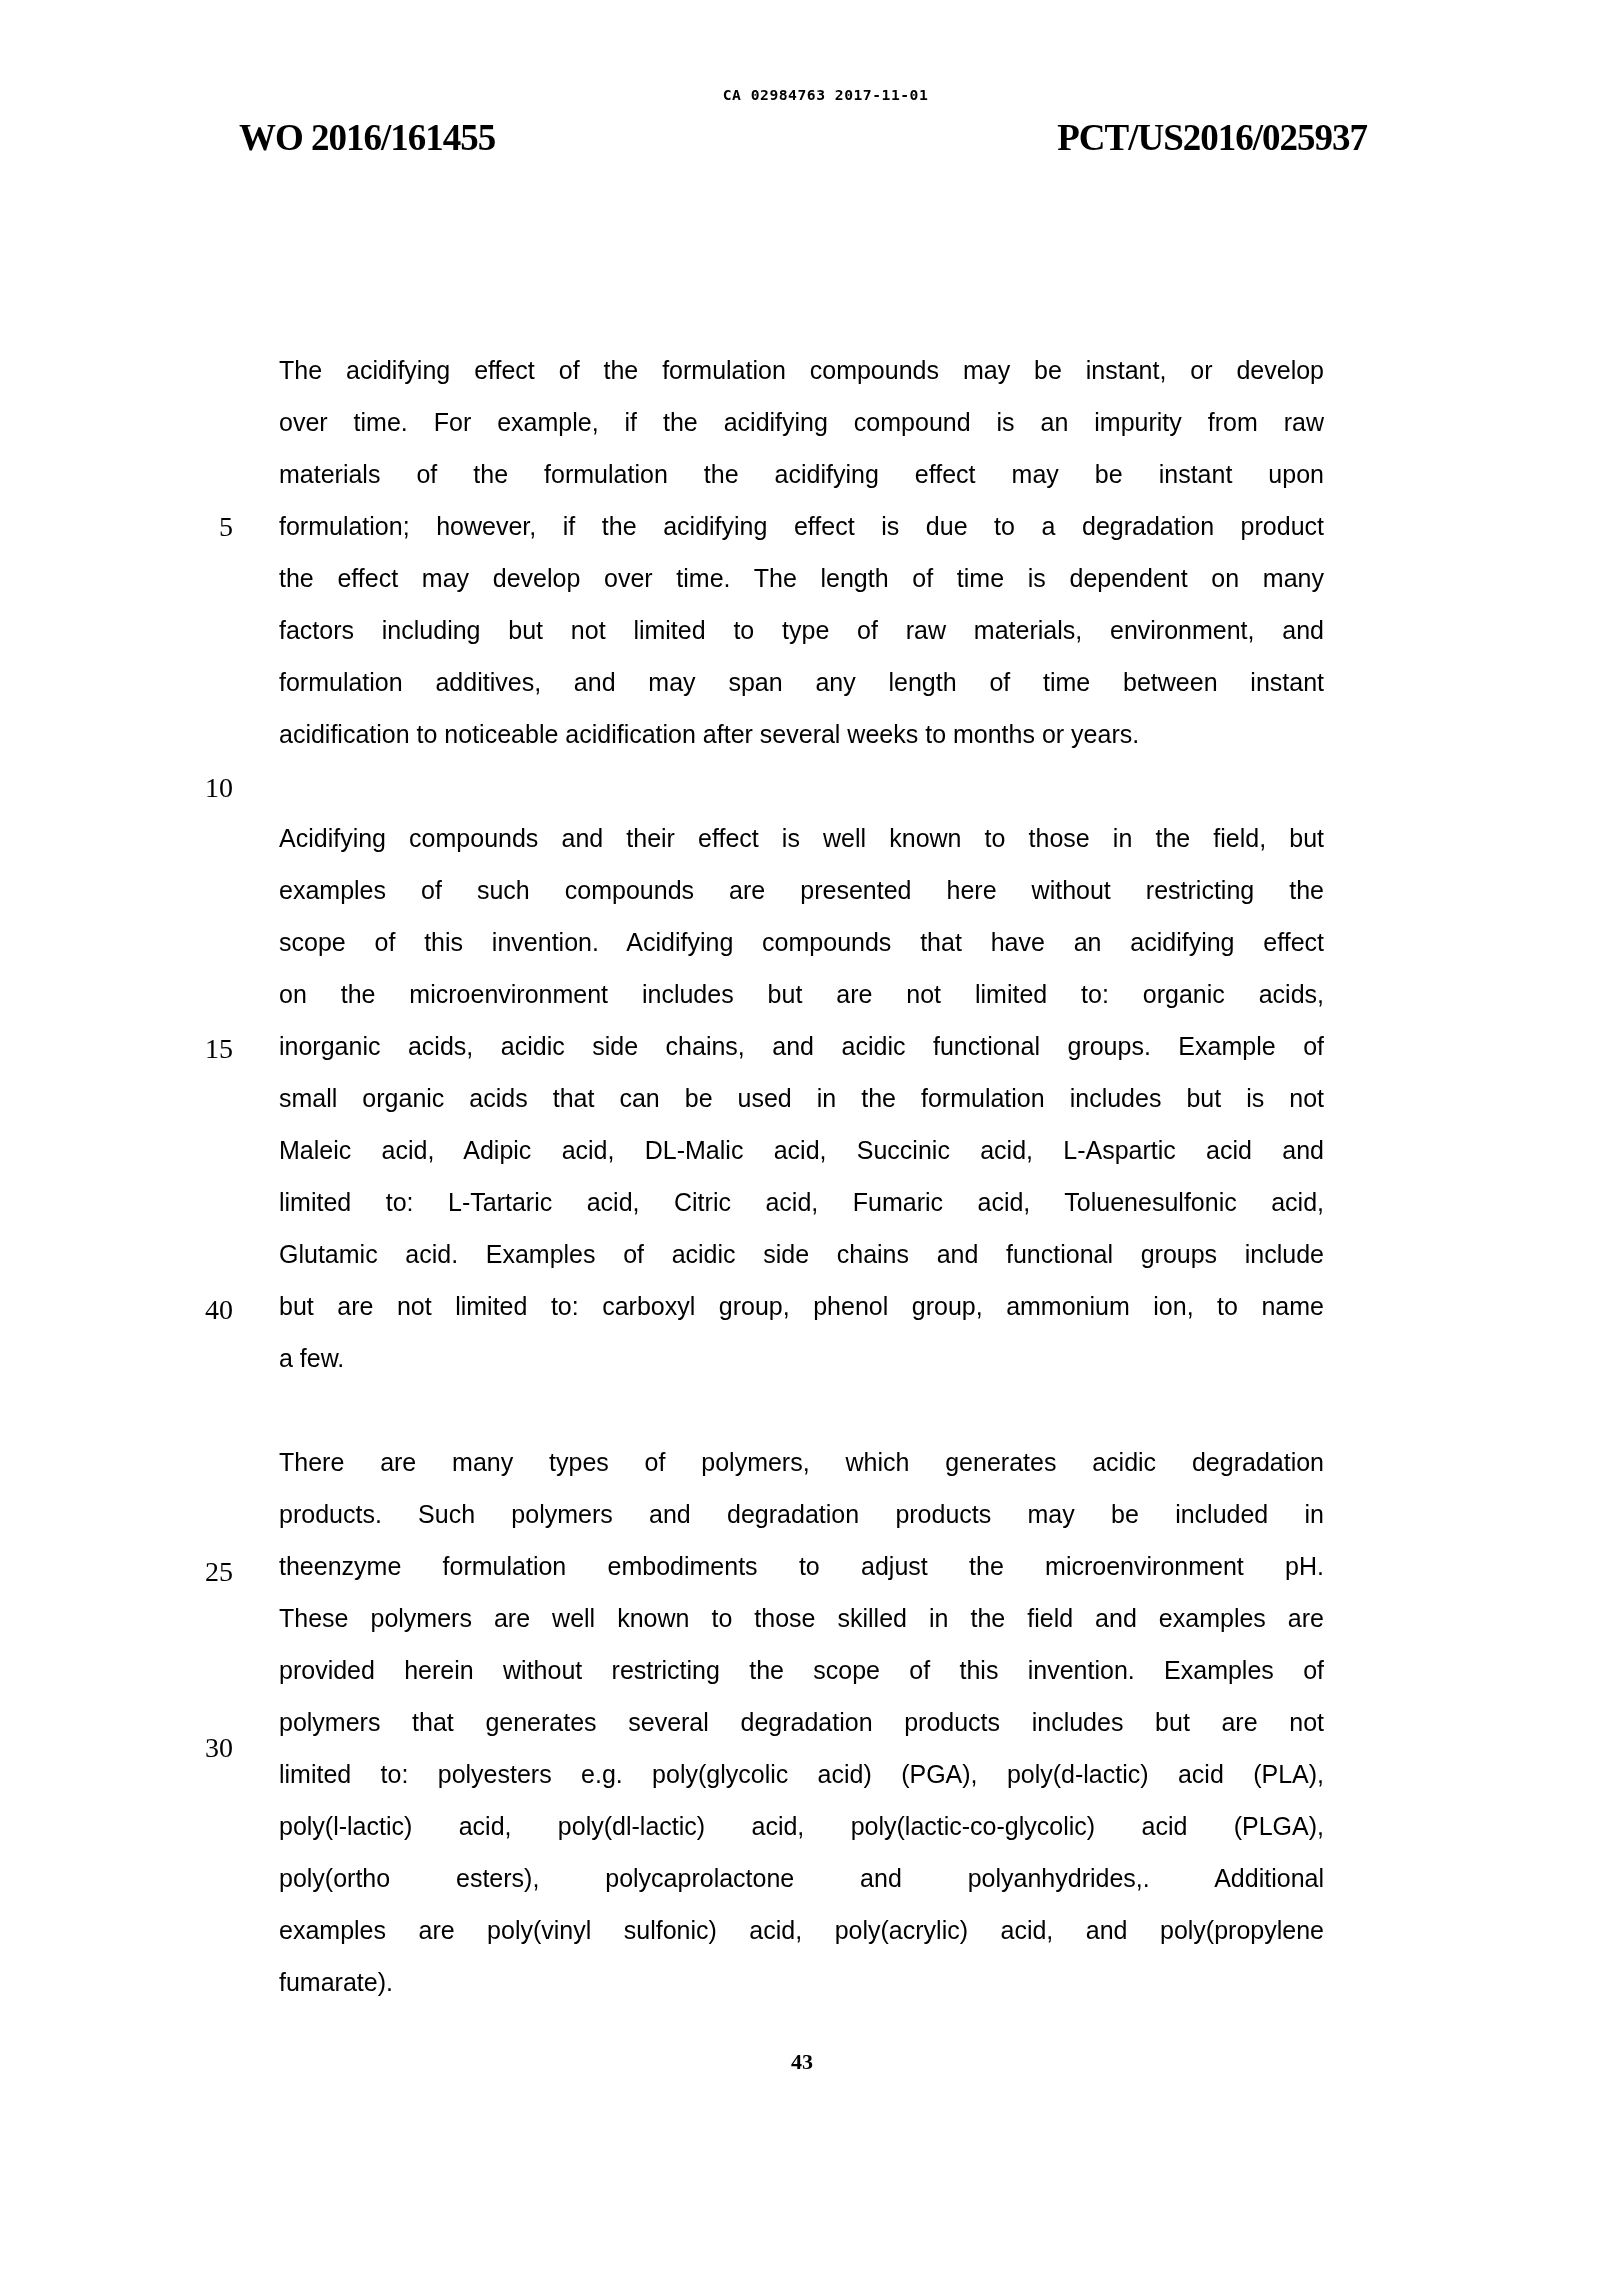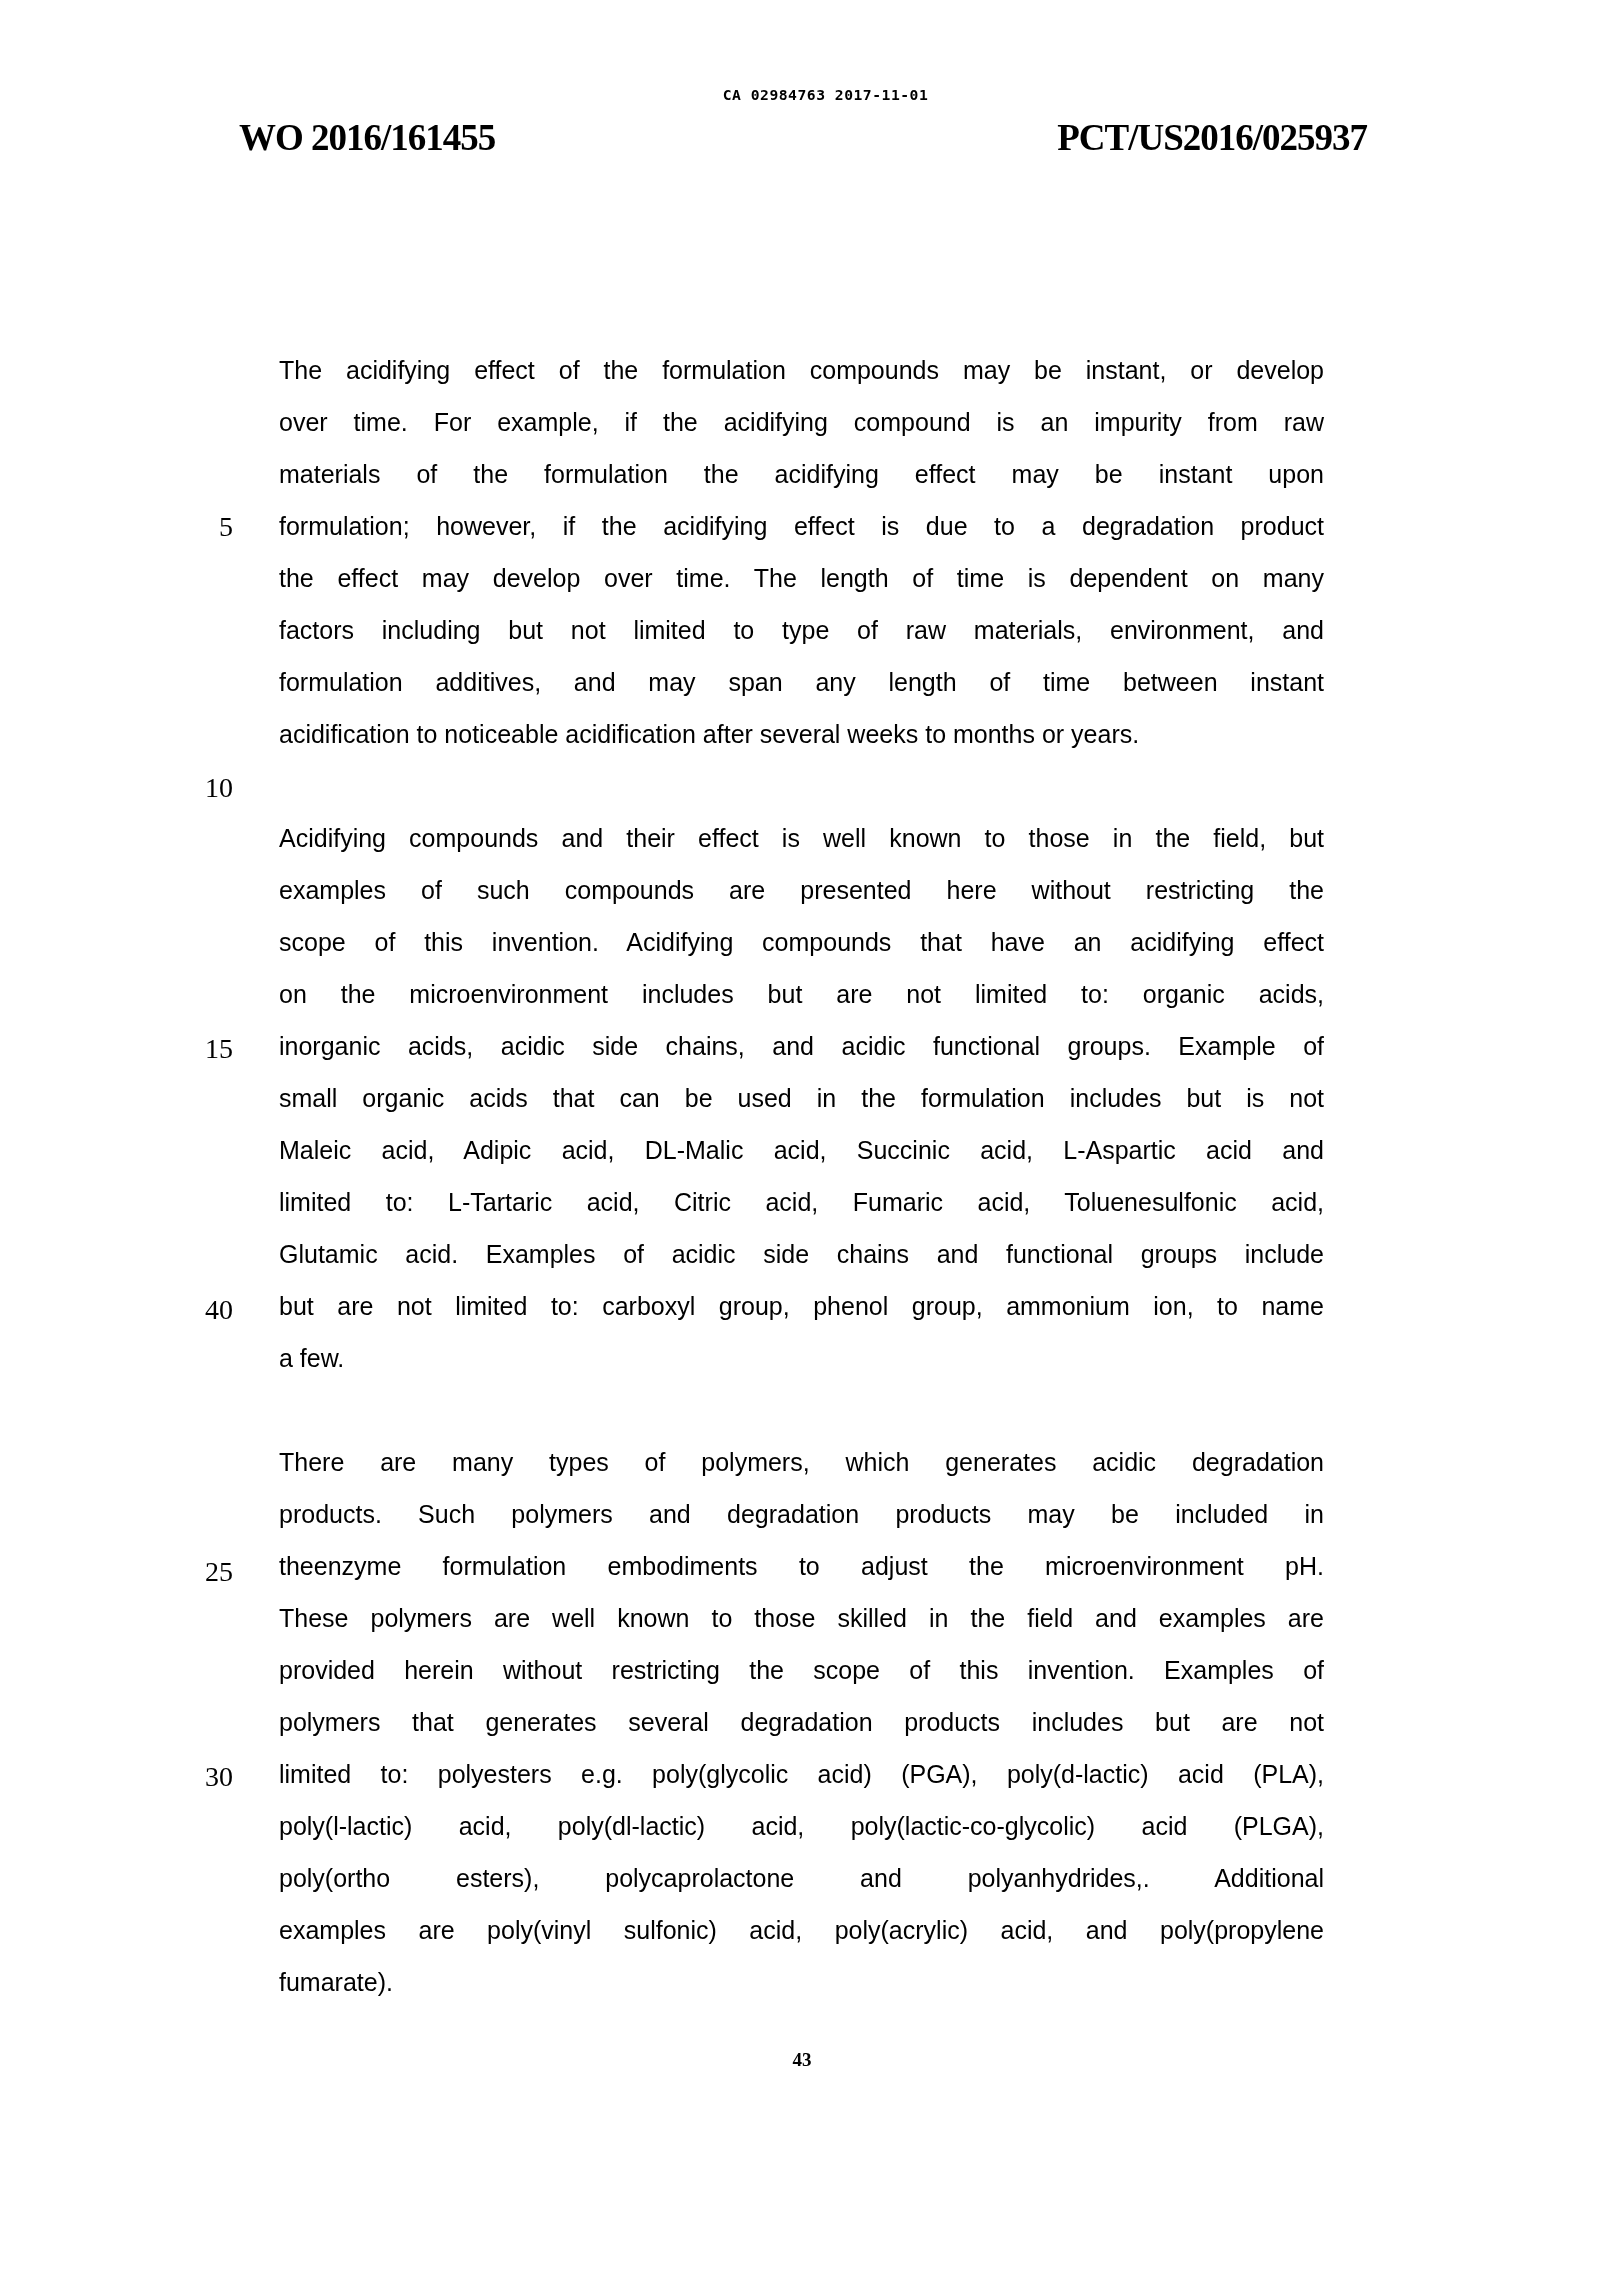--- a/index.html
+++ b/index.html
@@ -48,7 +48,7 @@
     <span class="lnum" style="top: 679px;">15</span>
     <span class="lnum" style="top: 940px;">40</span>
     <span class="lnum" style="top: 1202px;">25</span>
-    <span class="lnum" style="top: 1407px;">30</span>
+    <span class="lnum" style="top: 1378px;">30</span>
   </div>
 
 <div class="body-text" id="body">

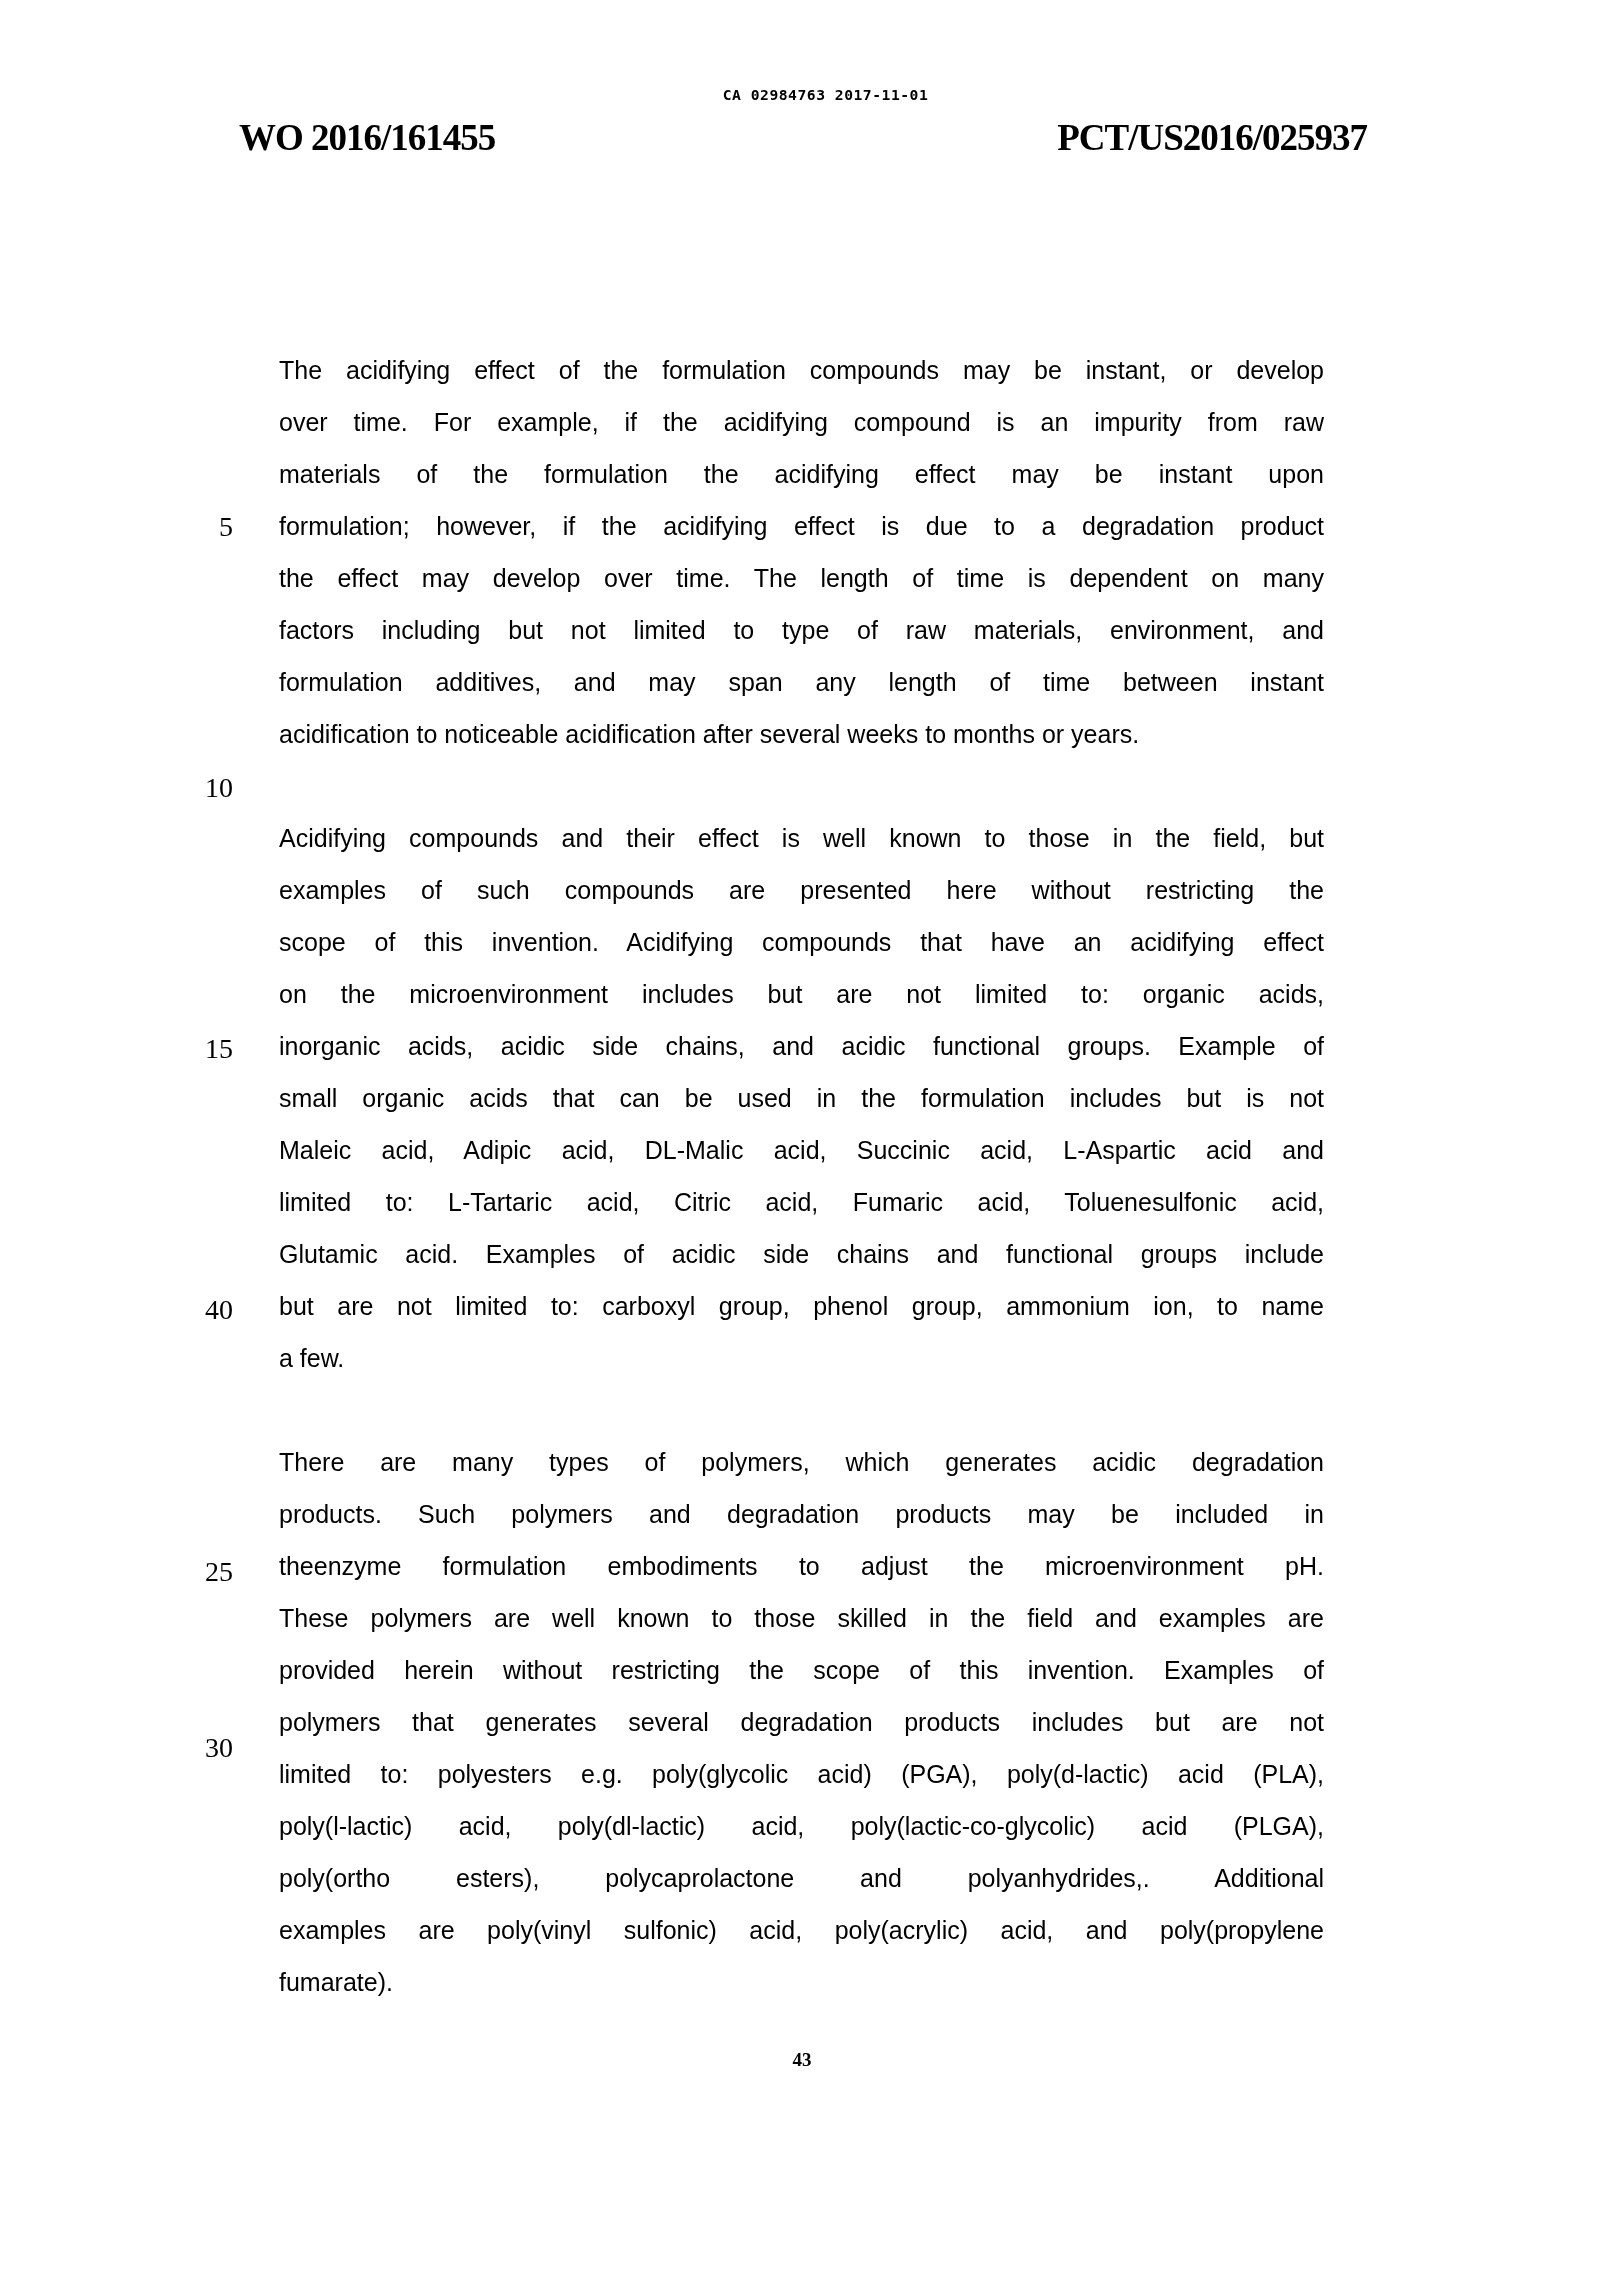--- a/index.html
+++ b/index.html
@@ -32,7 +32,7 @@
   .lnum { position: absolute; right: 0; white-space: nowrap; }
   .pagenum {
     position: absolute; top: 2049px; left: 0; width: 1604px; text-align: center;
-    font-family: "Liberation Serif", "DejaVu Serif", serif; font-size: 19px; font-weight: bold;
+    font-family: "Liberation Serif", "DejaVu Serif", serif; font-size: 22px; font-weight: bold;
   }
 </style>
 </head>

